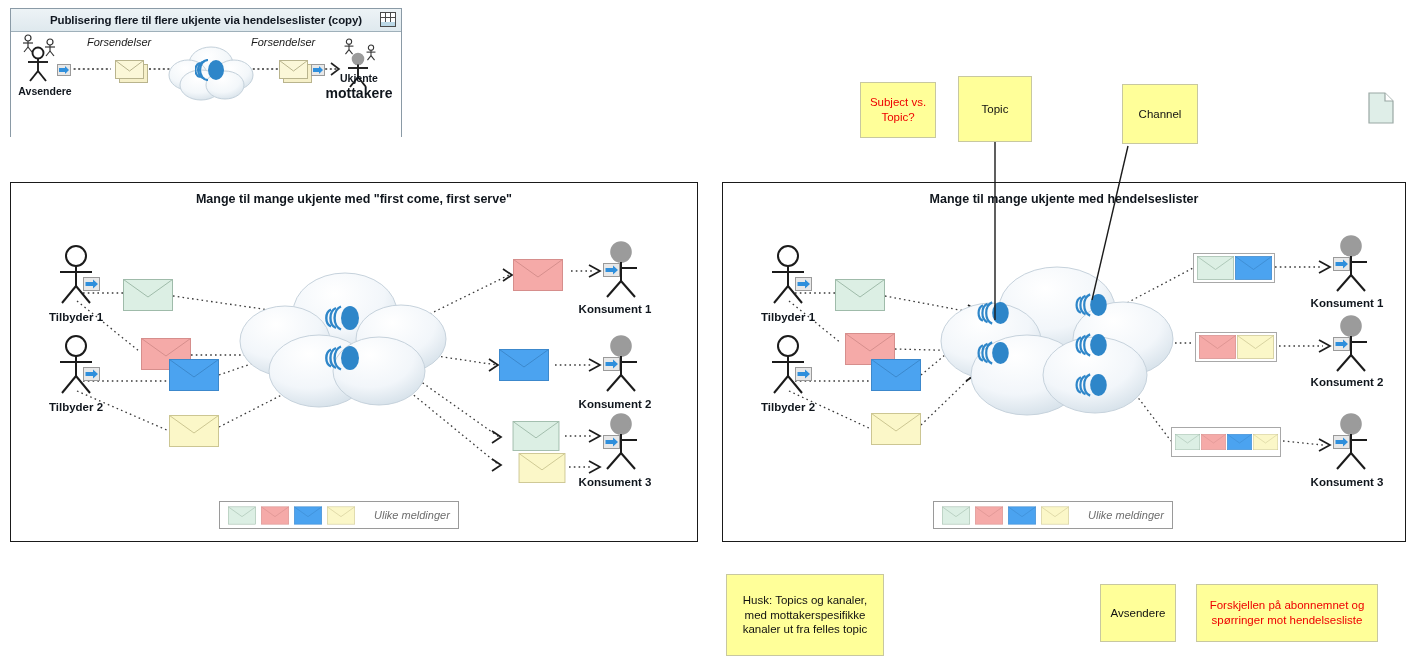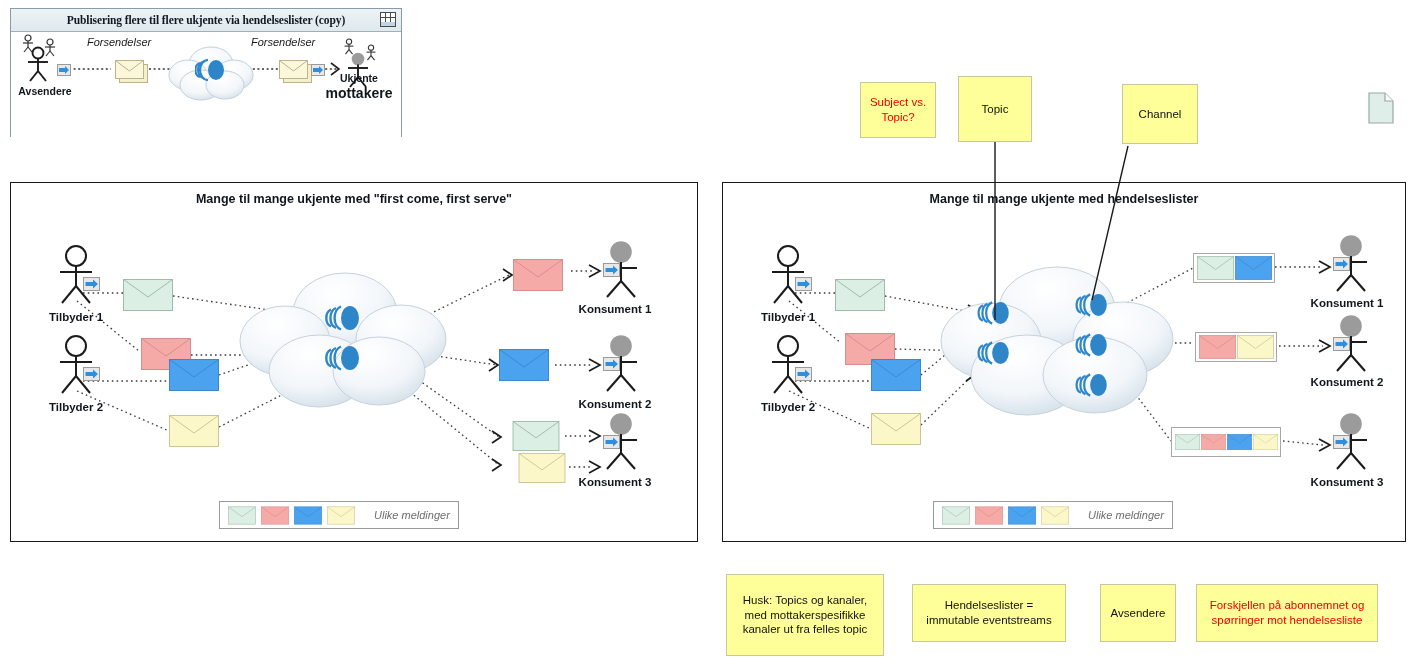--- a/index.html
+++ b/index.html
@@ -36,7 +36,6 @@
     color: #111821;
     letter-spacing: -0.1px;
     white-space: nowrap;
-    font-family: Liberation Serif, serif;
   }
   .thumb-icon {
     position: absolute; right: 5px; top: 3px;

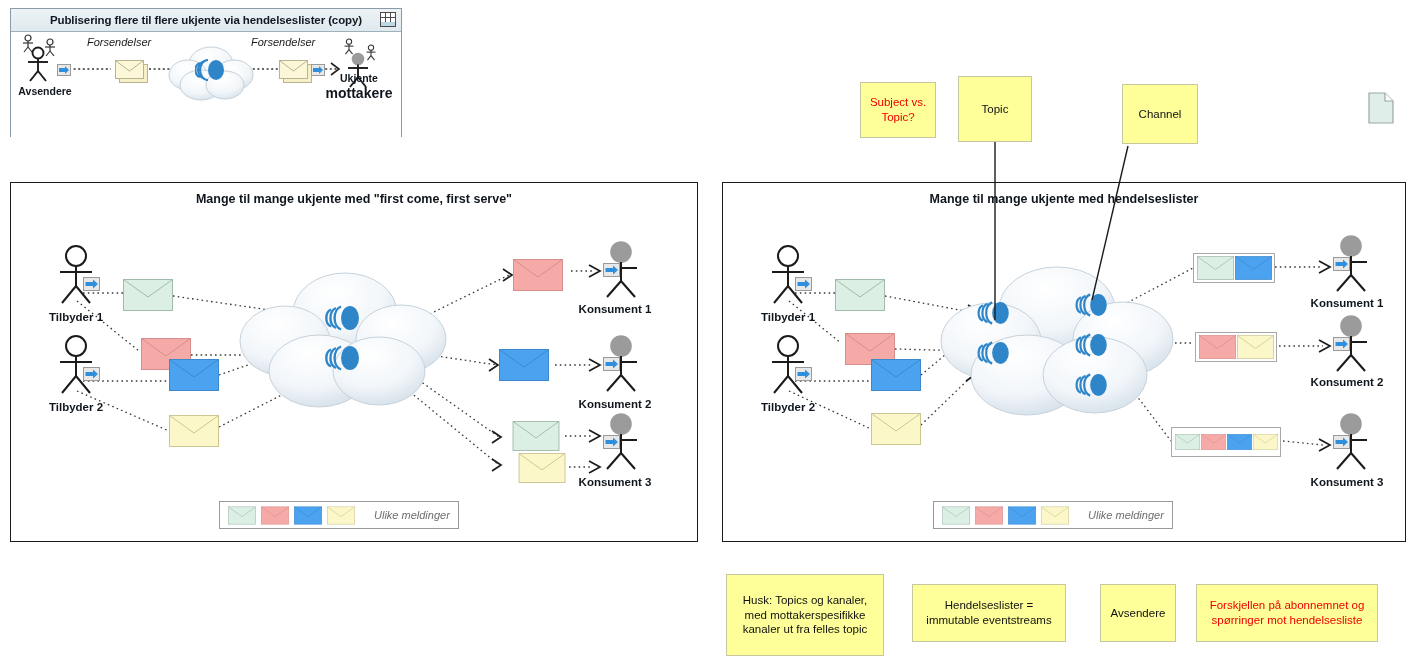--- a/index.html
+++ b/index.html
@@ -824,9 +824,6 @@
   <div class="note" style="left:726px;top:574px;width:158px;height:82px;">
     <span>Husk: Topics og kanaler, med mottakerspesifikke kanaler ut fra felles topic</span>
   </div>
-  <div class="note" style="left:912px;top:584px;width:154px;height:58px;">
-    <span>Hendelseslister = immutable eventstreams</span>
-  </div>
   <div class="note" style="left:1100px;top:584px;width:76px;height:58px;">
     <span>Avsendere</span>
   </div>

